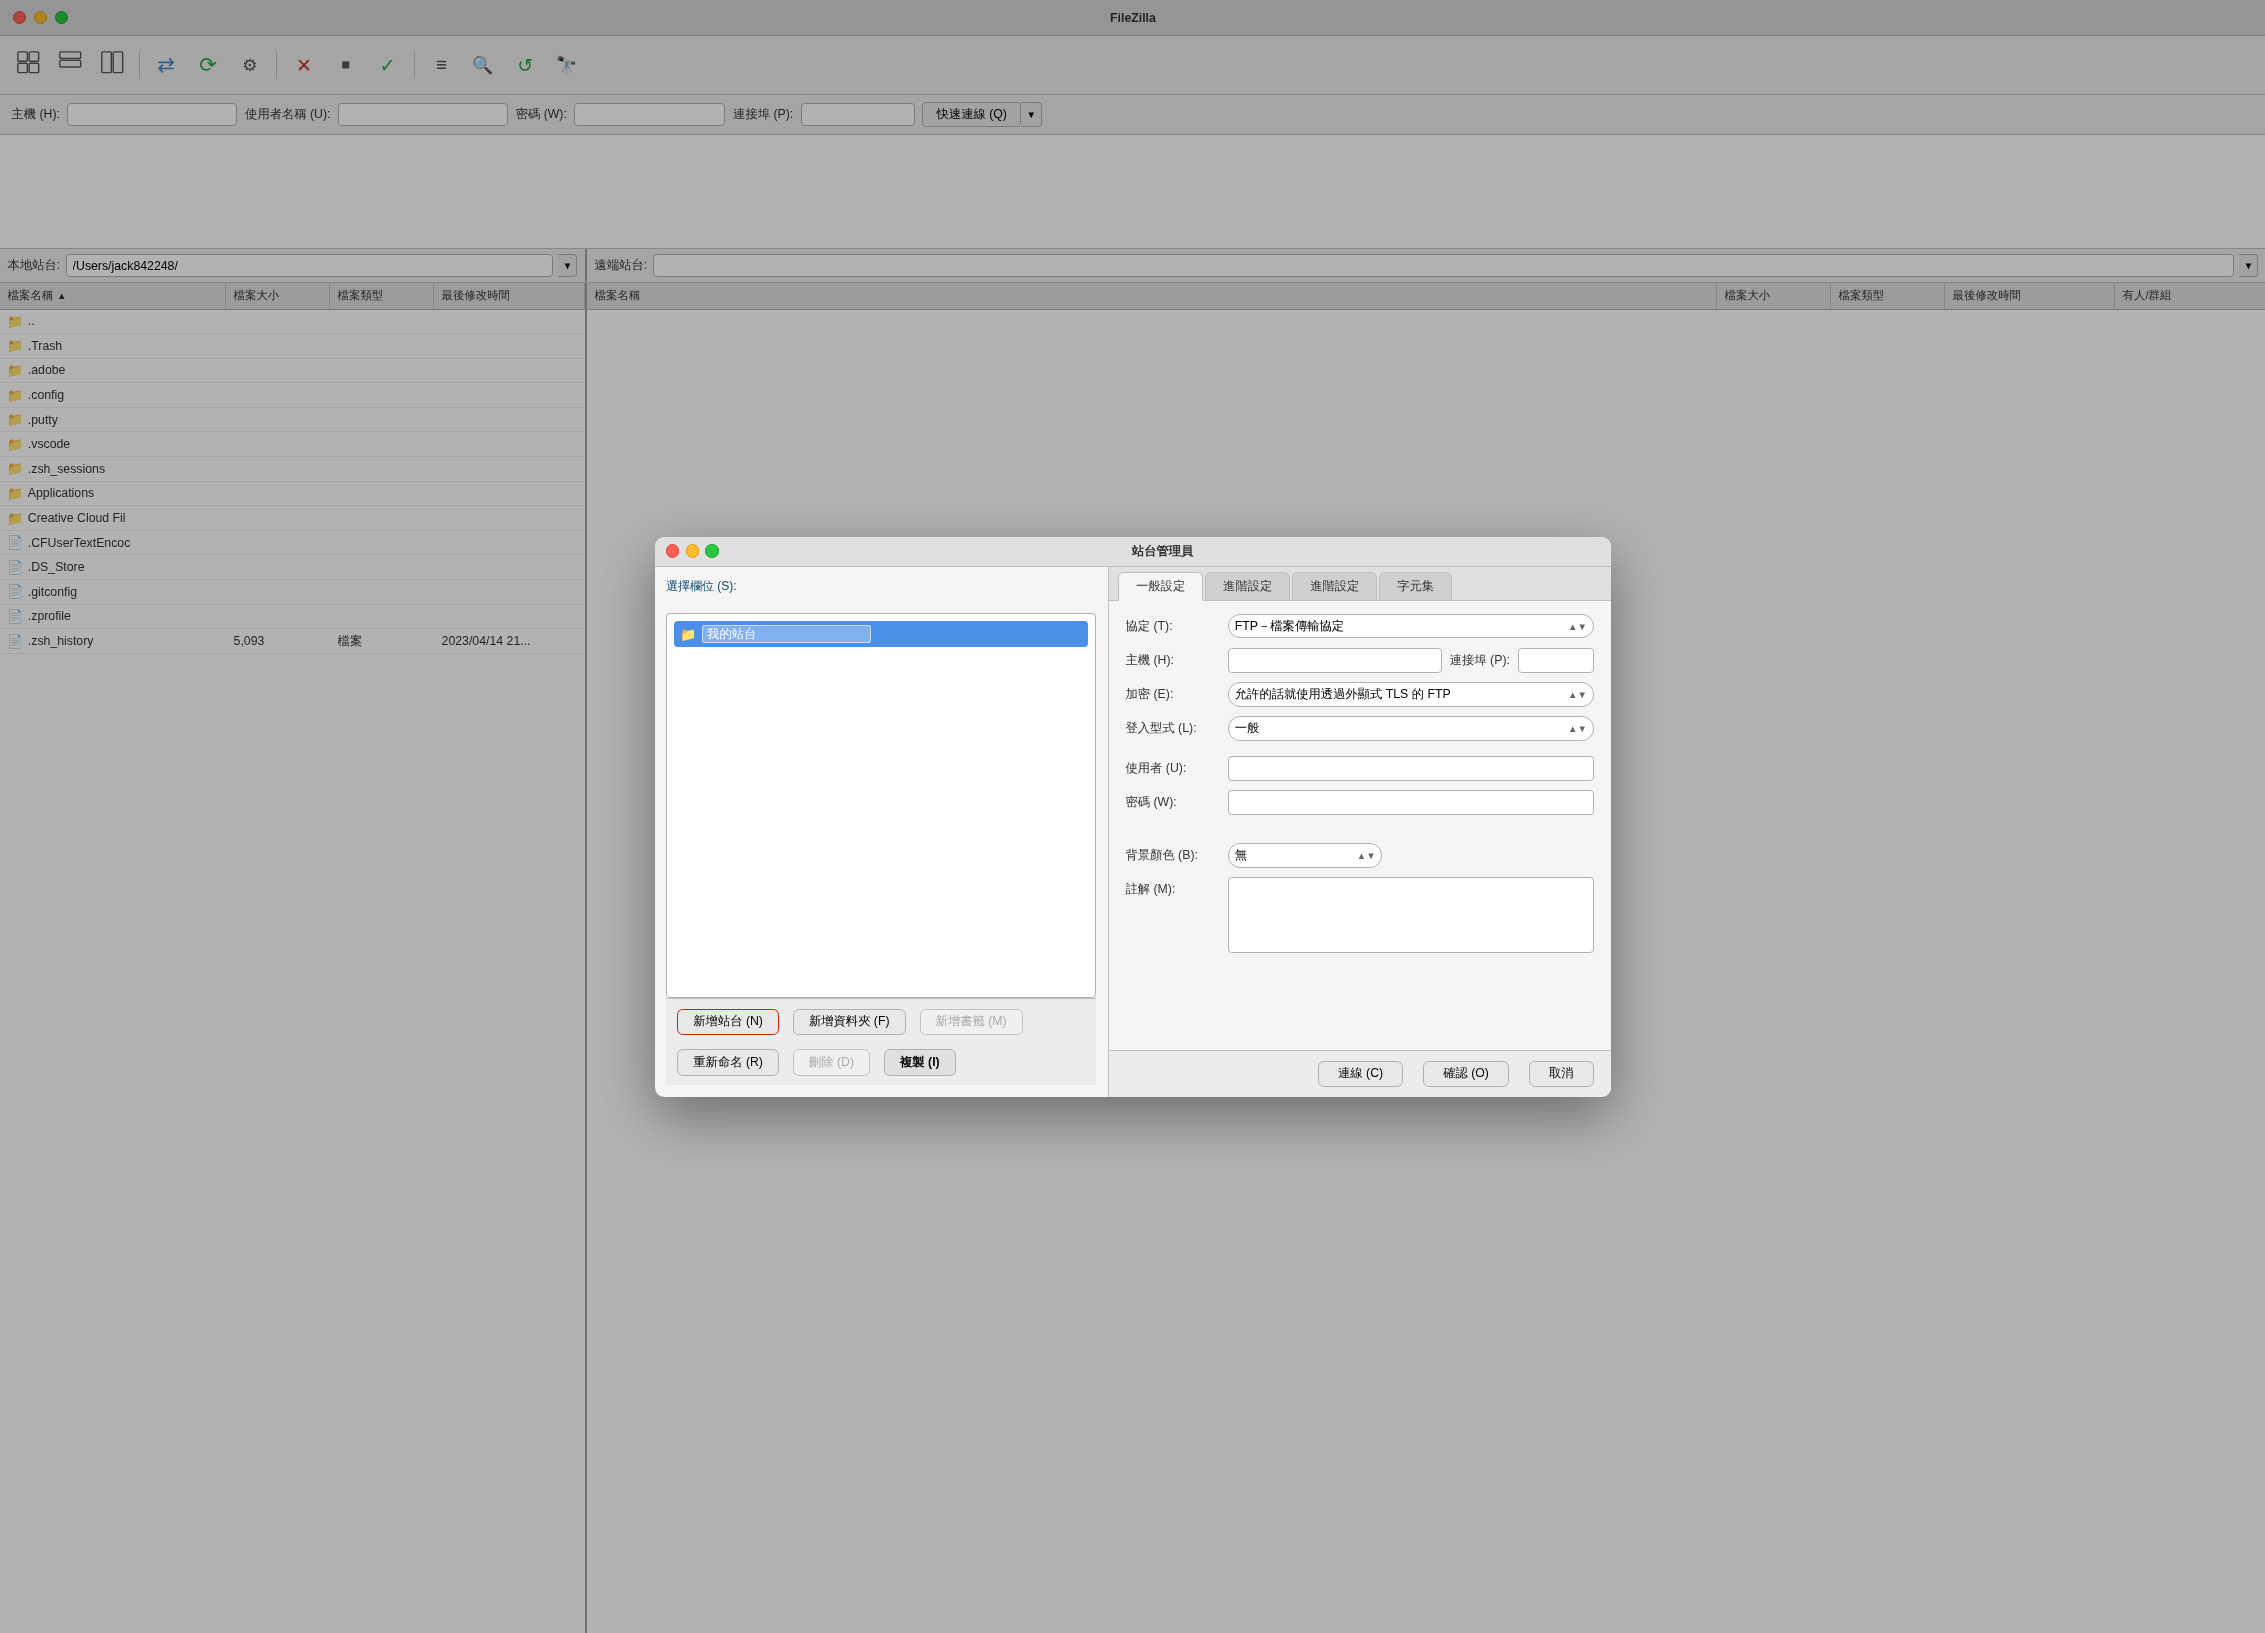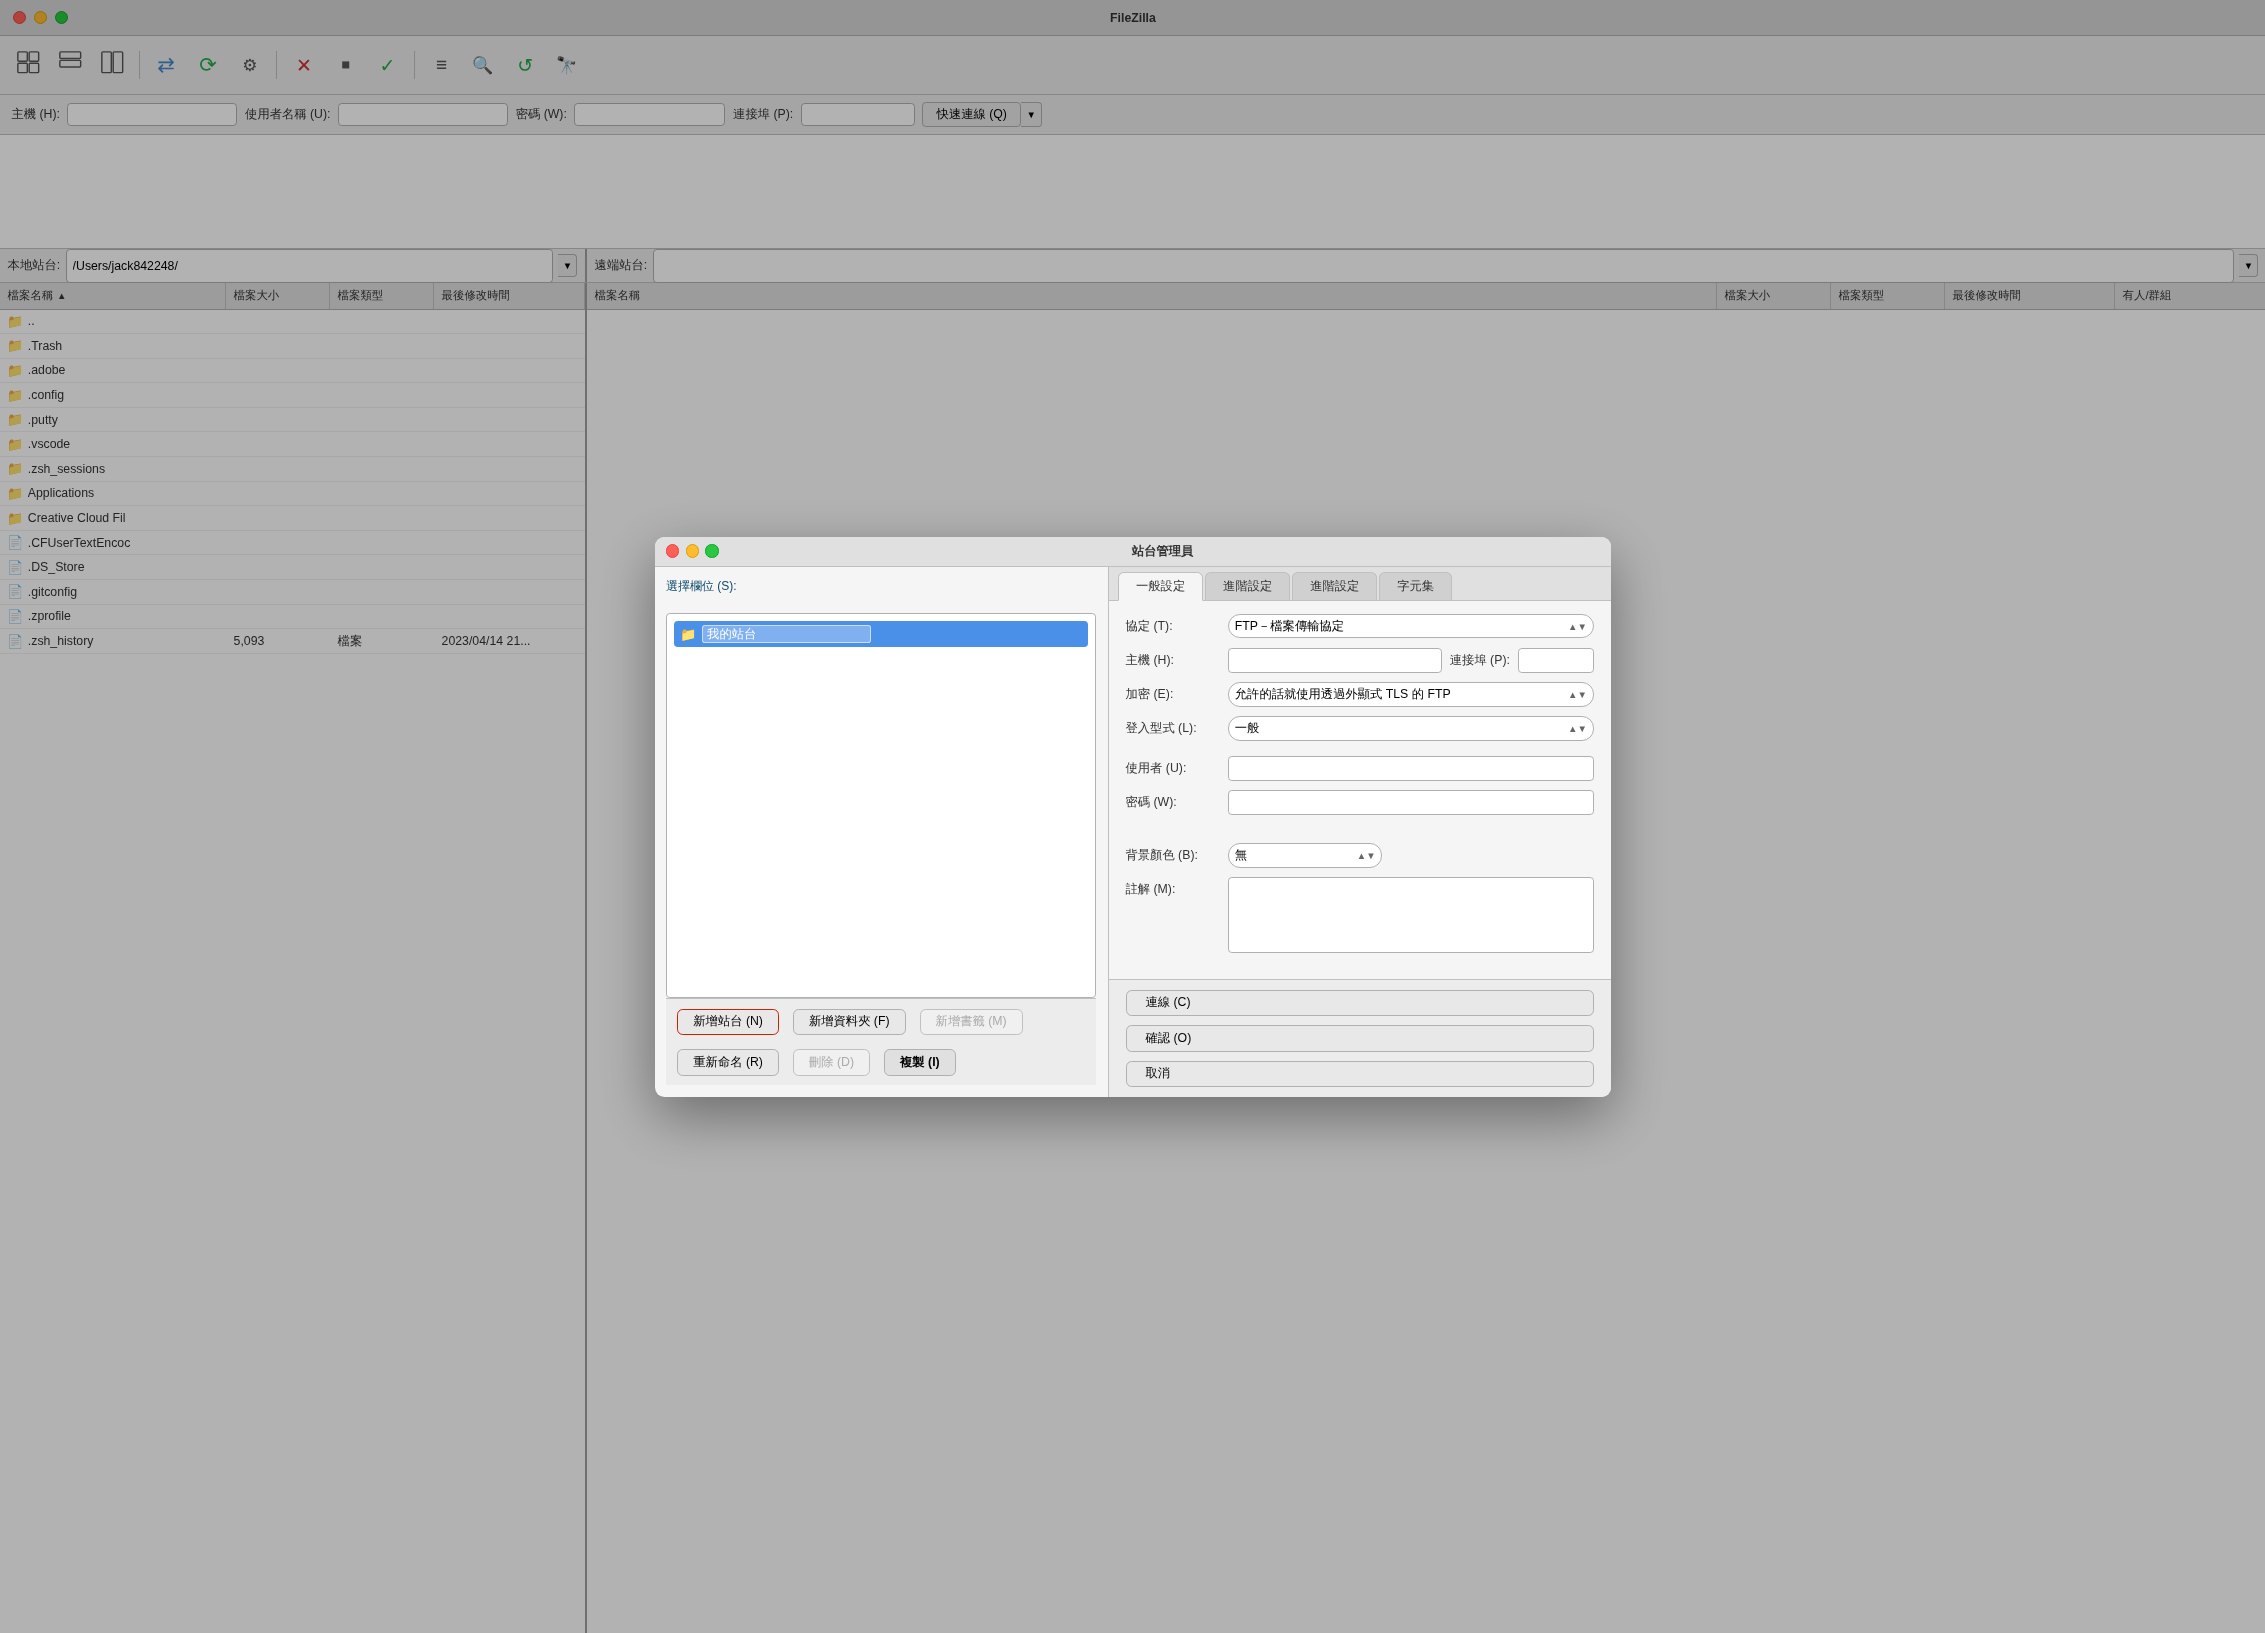--- a/index.html
+++ b/index.html
@@ -142,7 +142,7 @@
     .panel-path-label { font-size: 12.3px; color: #333; white-space: nowrap; }
     .panel-path-input {
       flex: 1;
-      height: 34px;
+      height: 23px;
       border: 0.9px solid #b0b0b0;
       border-radius: 3.8px;
       background: white;

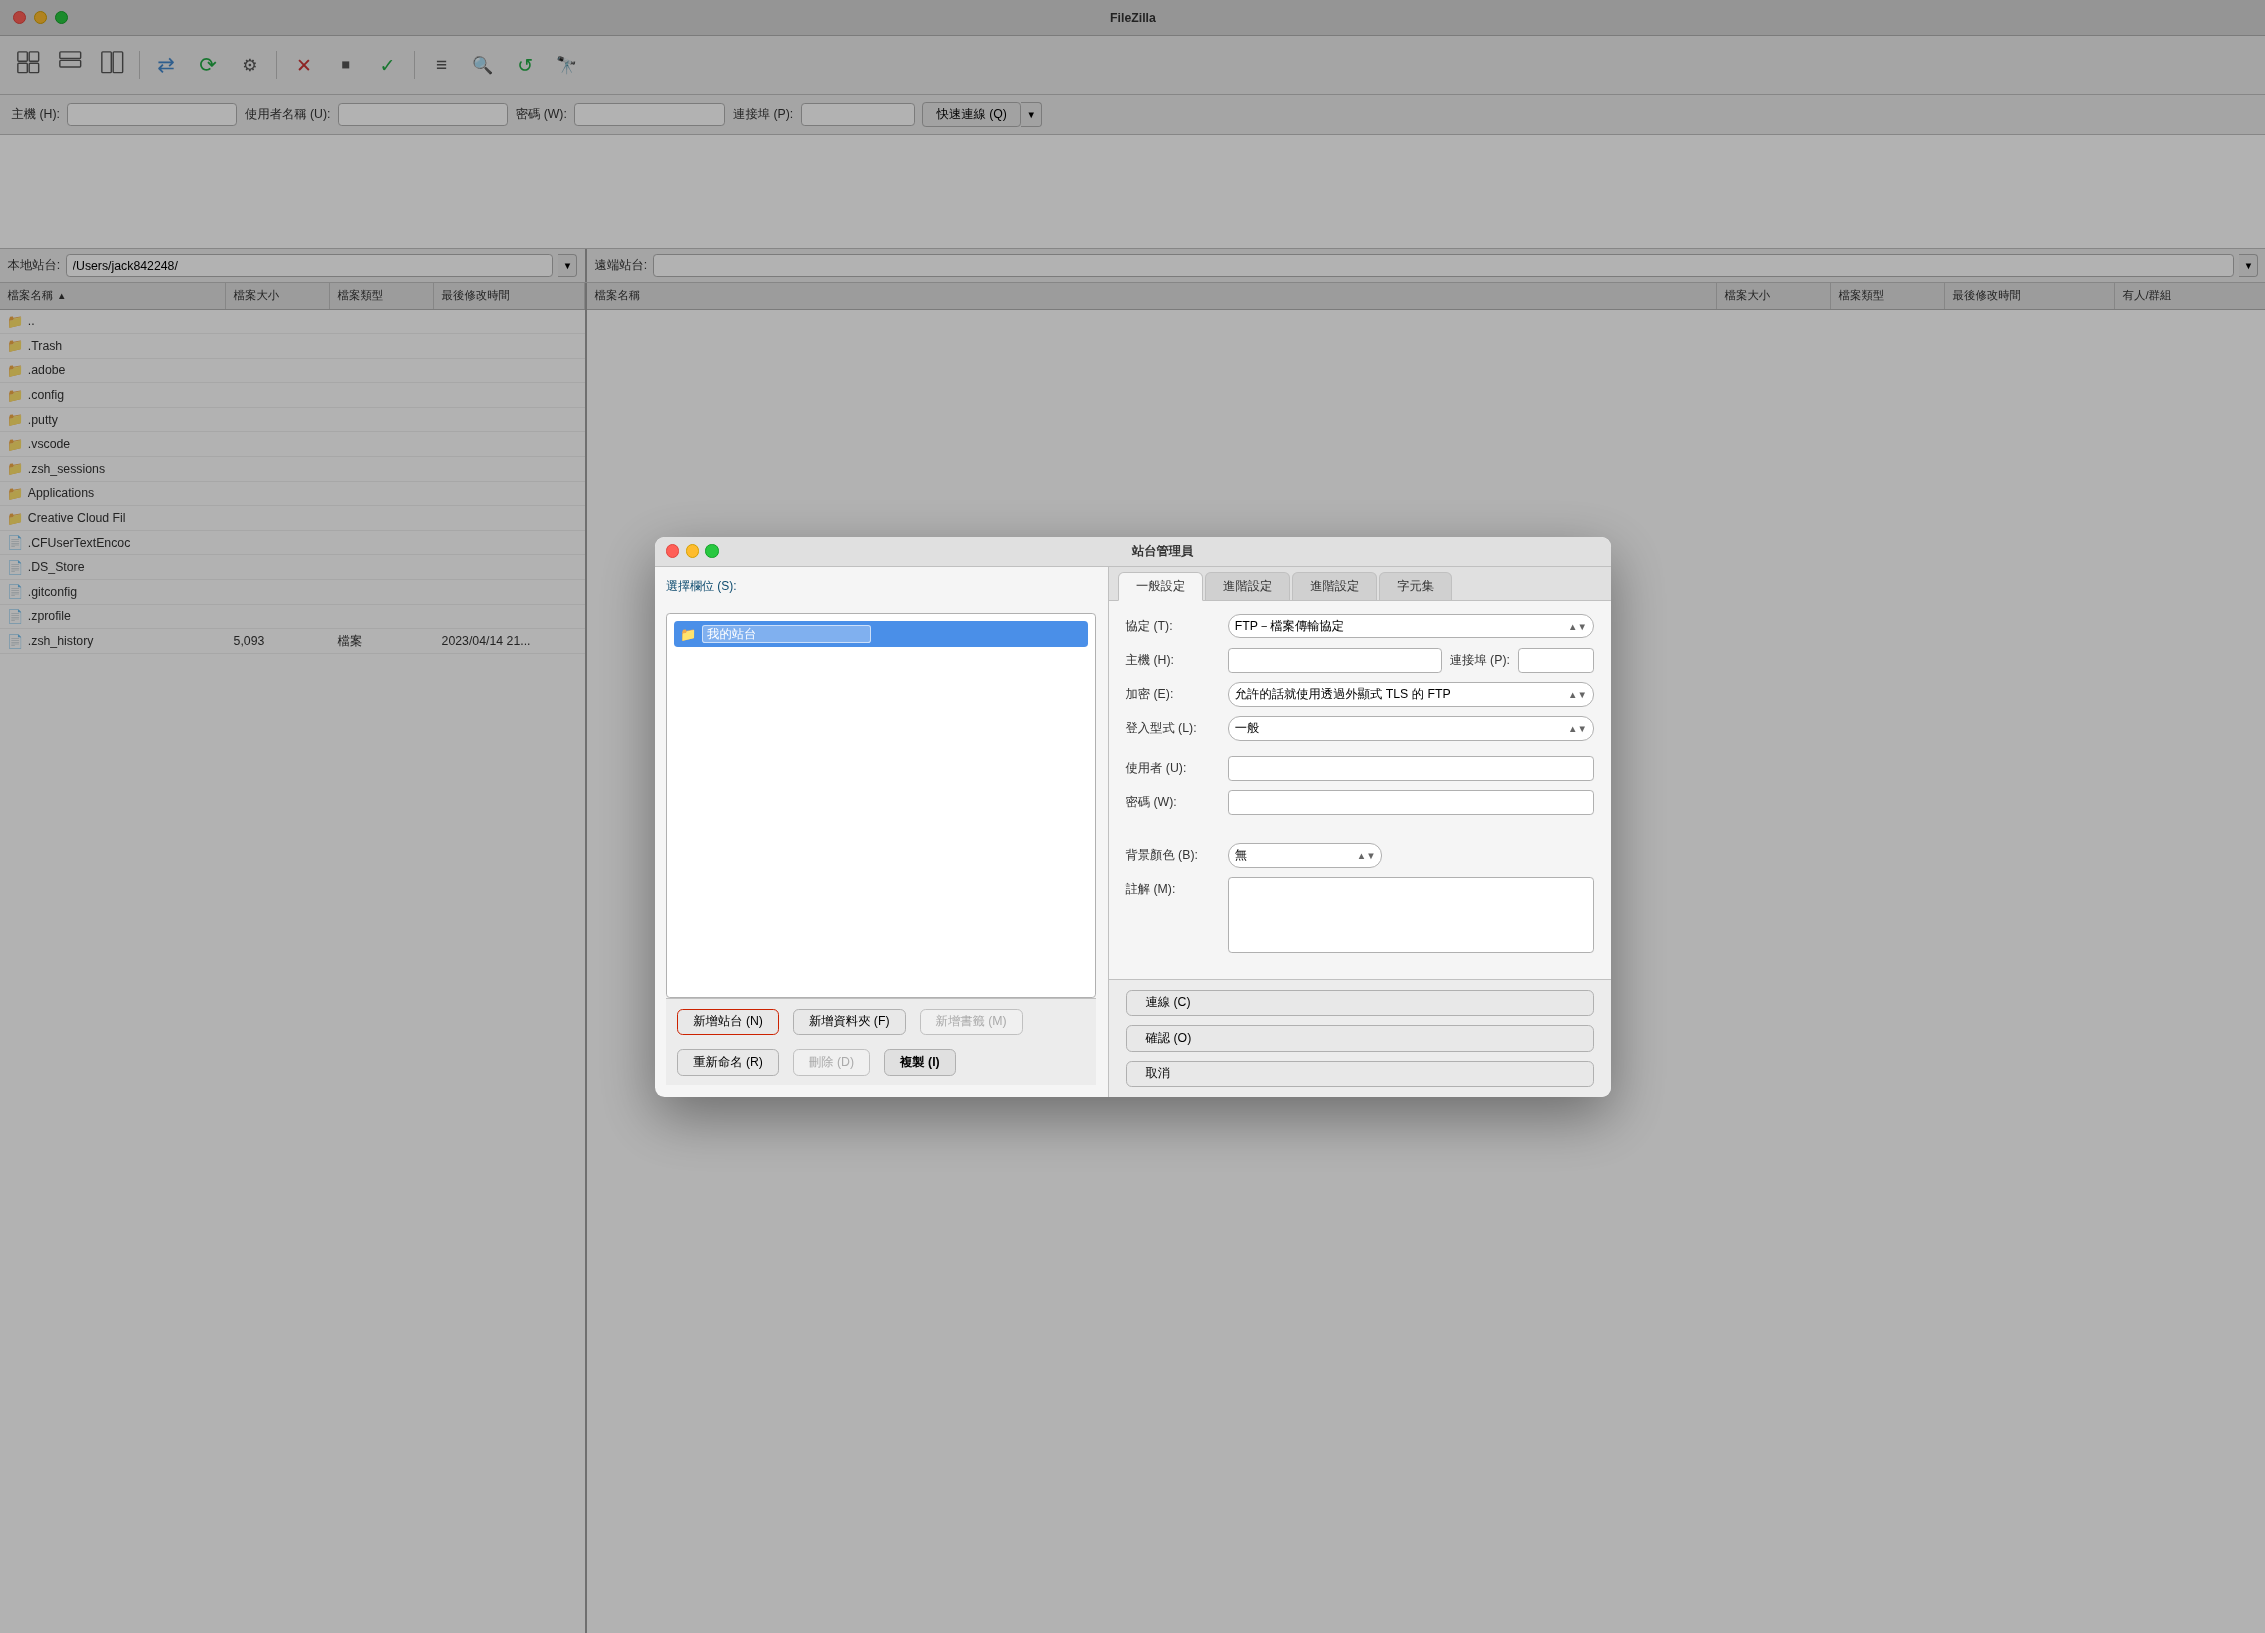--- a/index.html
+++ b/index.html
@@ -453,11 +453,10 @@
     .modal-footer-btns {
       display: flex;
       justify-content: flex-end;
-      gap: 9px;
+      gap: 20px;
       padding: 9.5px 17px;
       border-top: 0.9px solid #c0c0c0;
       background: #ececec;
-      flex-direction: column;
     }
     .footer-btn {
       height: 26.5px;

